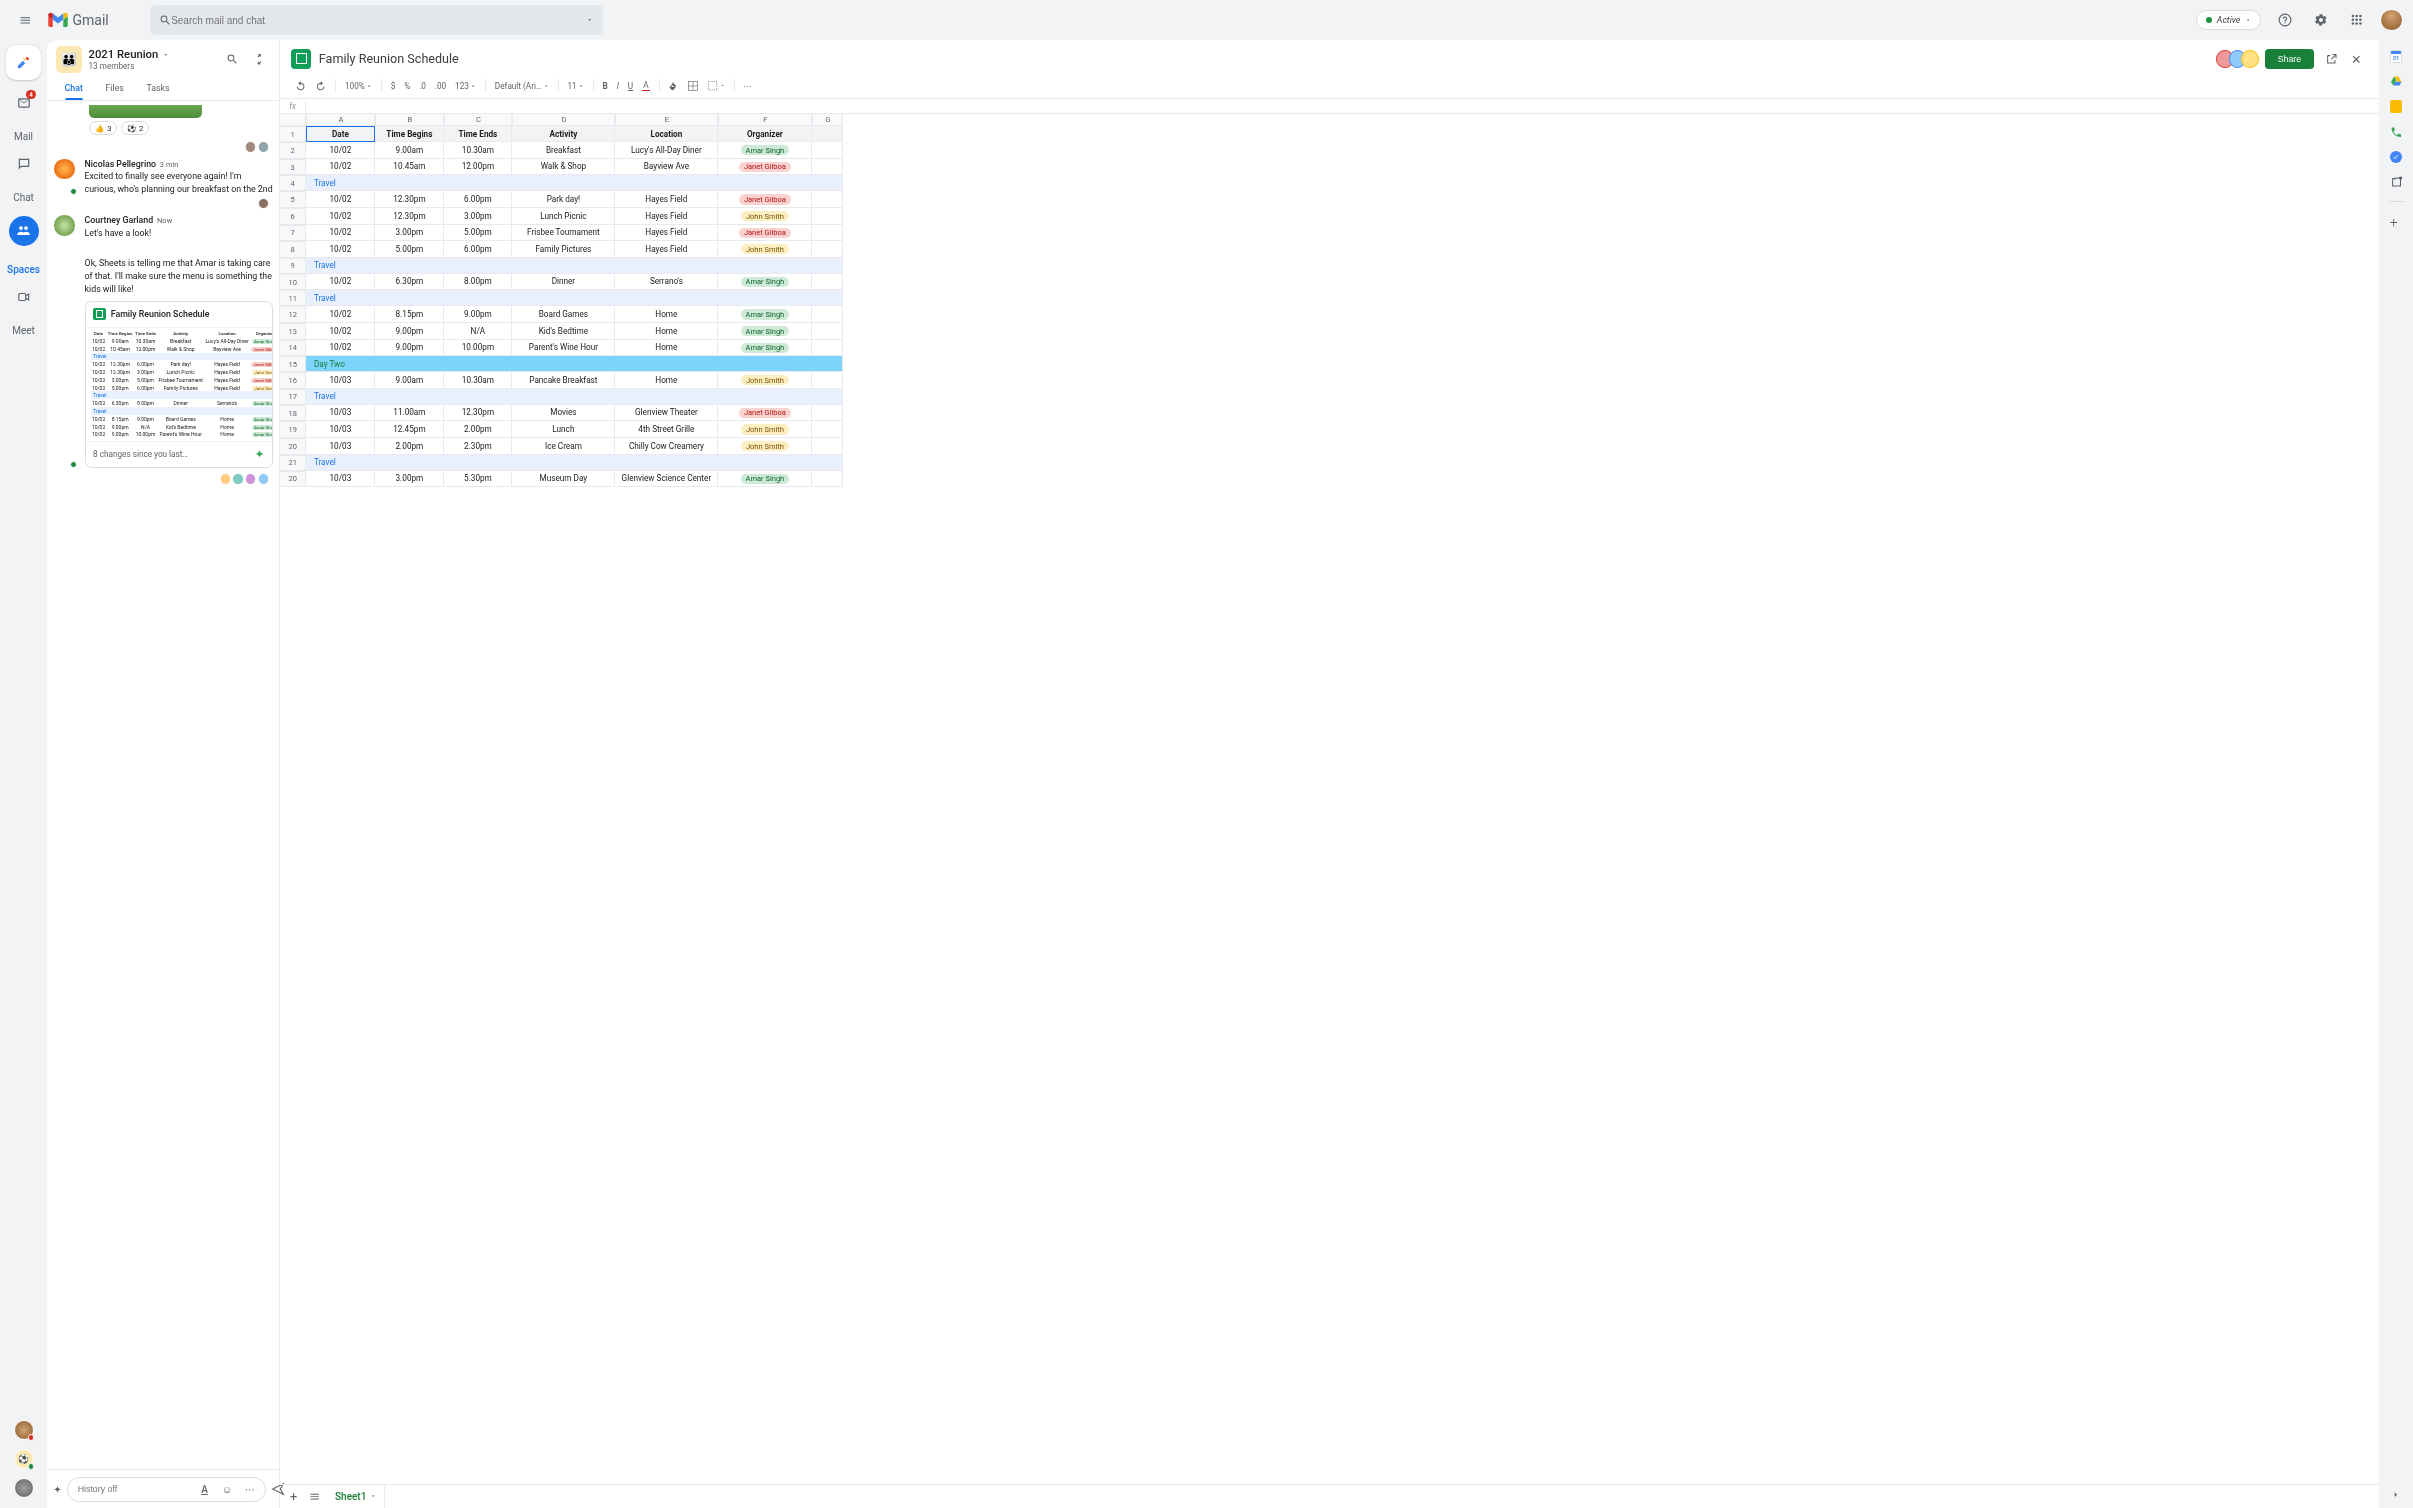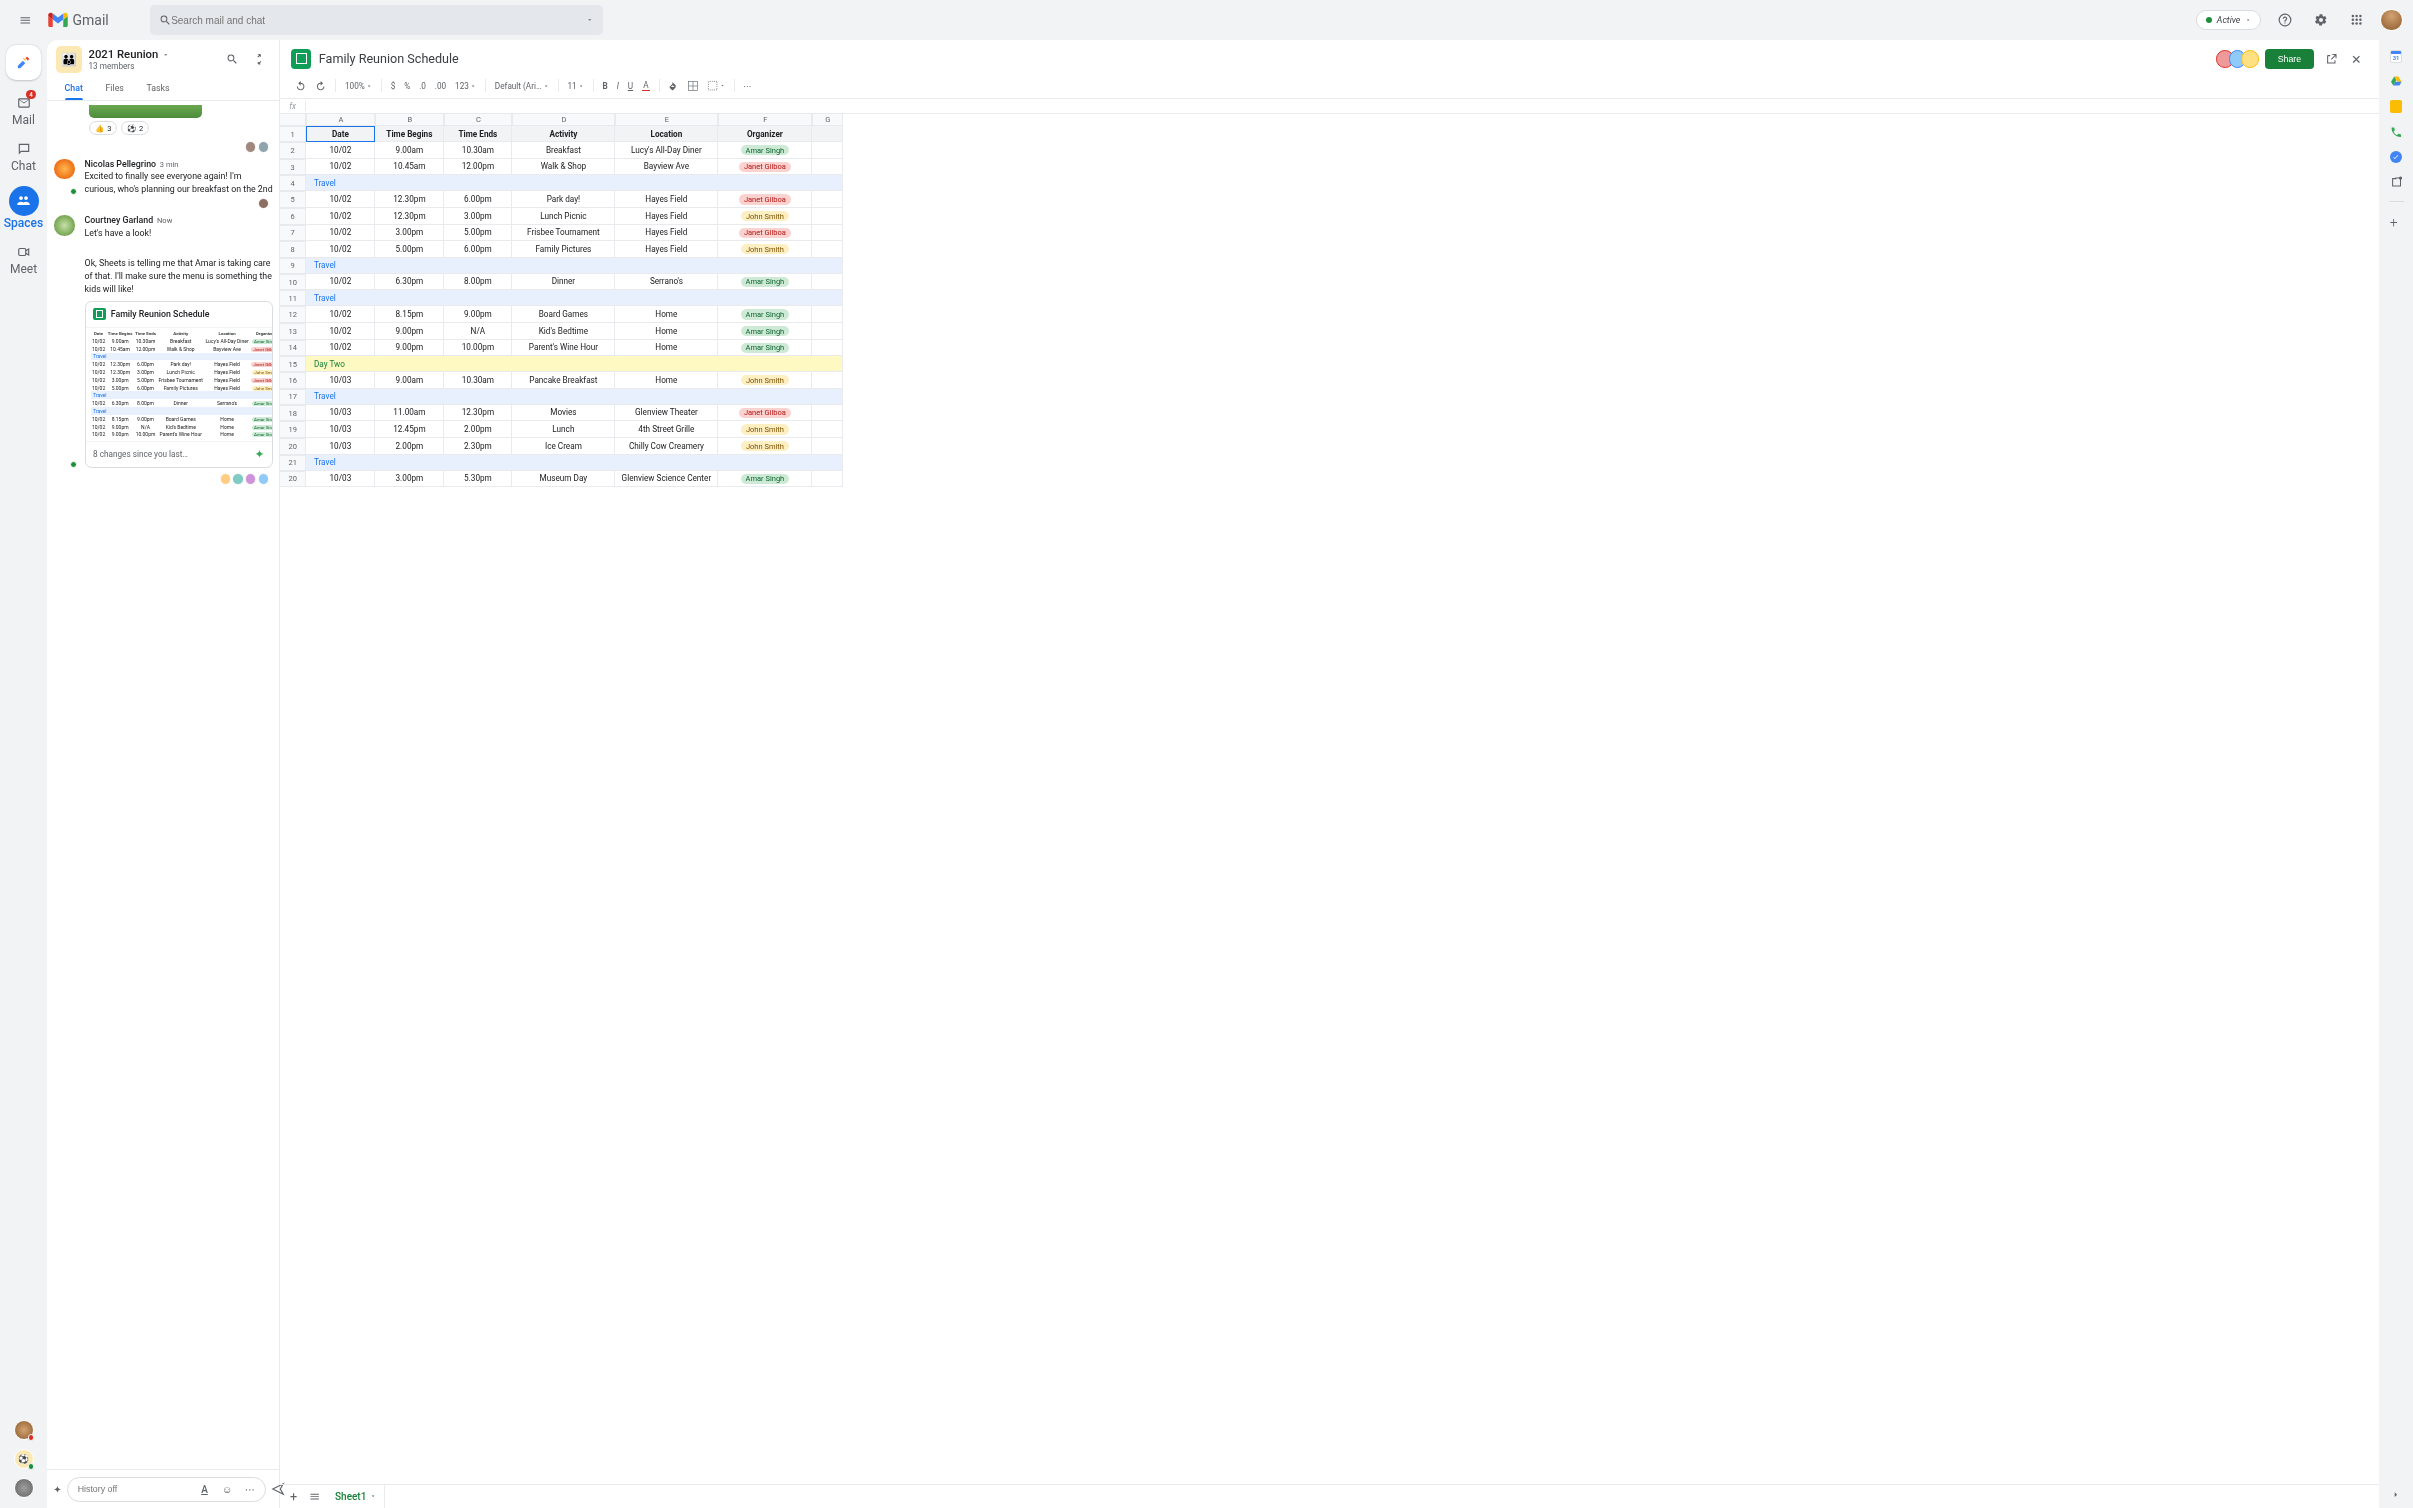--- a/index.html
+++ b/index.html
@@ -29,7 +29,7 @@
 .rail-icon-wrap { width:20px; height:20px; border-radius:10px; display:flex; align-items:center; justify-content:center; color:#5f6368; }
 .rail-item.active .rail-icon-wrap { background:#1a73e8; color:#fff; width:30px; height:30px; border-radius:15px; }
 .rail-item.active .rail-label { color:#1a73e8; font-weight:500; }
-.rail-label { font-size:12px; color:#5f6368; margin-top:0; }
+.rail-label { font-size:10px; color:#5f6368; margin-top:18px; }
 .badge { position:absolute; top:1.3px; right:7.5px; background:#d93025; color:#fff; border-radius:6.3px; font-size:6.3px; padding:0.6px 3.1px; font-weight:500; }
 .rail-bottom { margin-top: auto; display:flex; flex-direction:column; align-items:center; gap:8.8px; padding-bottom:10px; }
 .rail-bottom .avatar { width:20px; height:20px; position:relative; }

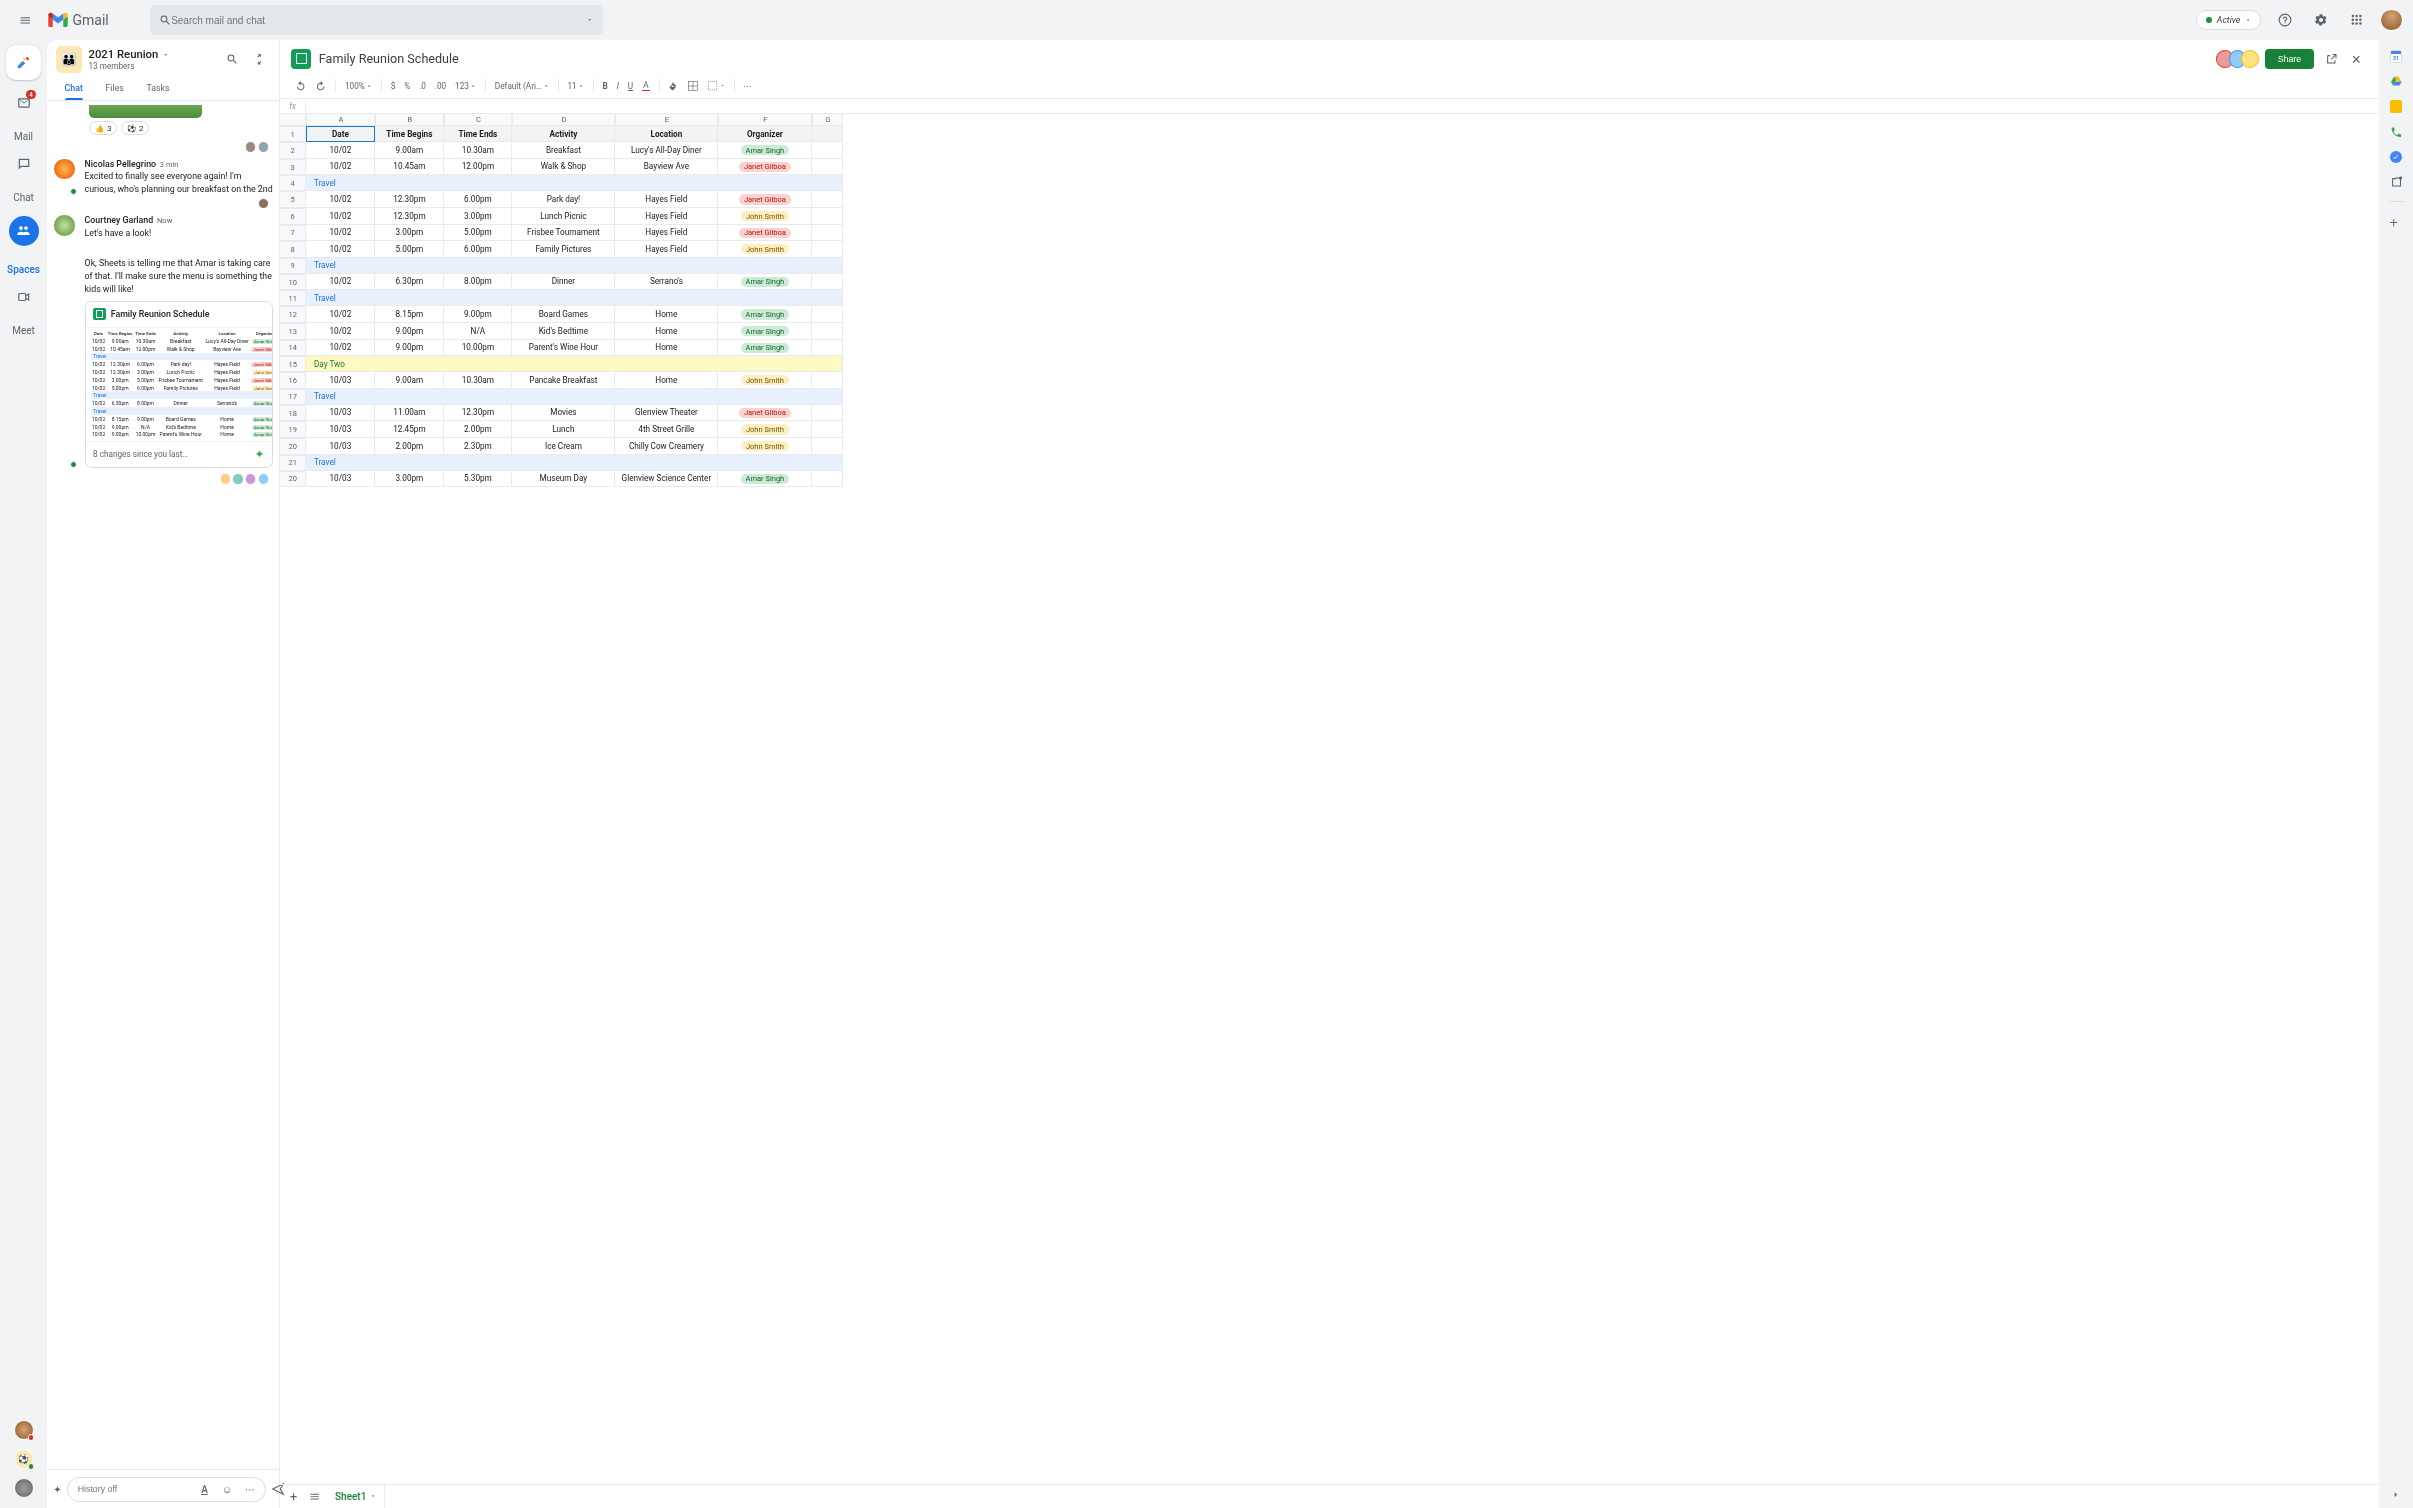--- a/index.html
+++ b/index.html
@@ -114,7 +114,7 @@
 .cell { border-right:0.6px solid #e8eaed; border-bottom:0.6px solid #e8eaed; padding:2.5px 5px; text-align:center; white-space:nowrap; overflow:hidden; text-overflow:ellipsis; }
 .cell.head-cell { background:#f1f3f4; font-weight:700; color:#202124; }
 .cell.section-blue { background:#e8f0fe; color:#1a73e8; text-align:left; padding-left:7.5px; }
-.cell.section-green { background:#fef9c3; color:#188038; text-align:left; padding-left:7.5px; }
+.cell.section-green { background:#7dd3fc; color:#188038; text-align:left; padding-left:7.5px; }
 .cell.selected { outline:1.3px solid #1a73e8; outline-offset:-1.3px; }
 .pill { border-radius:6.3px; padding:0.6px 5px; font-size:7.5px; display:inline-block; }
 

